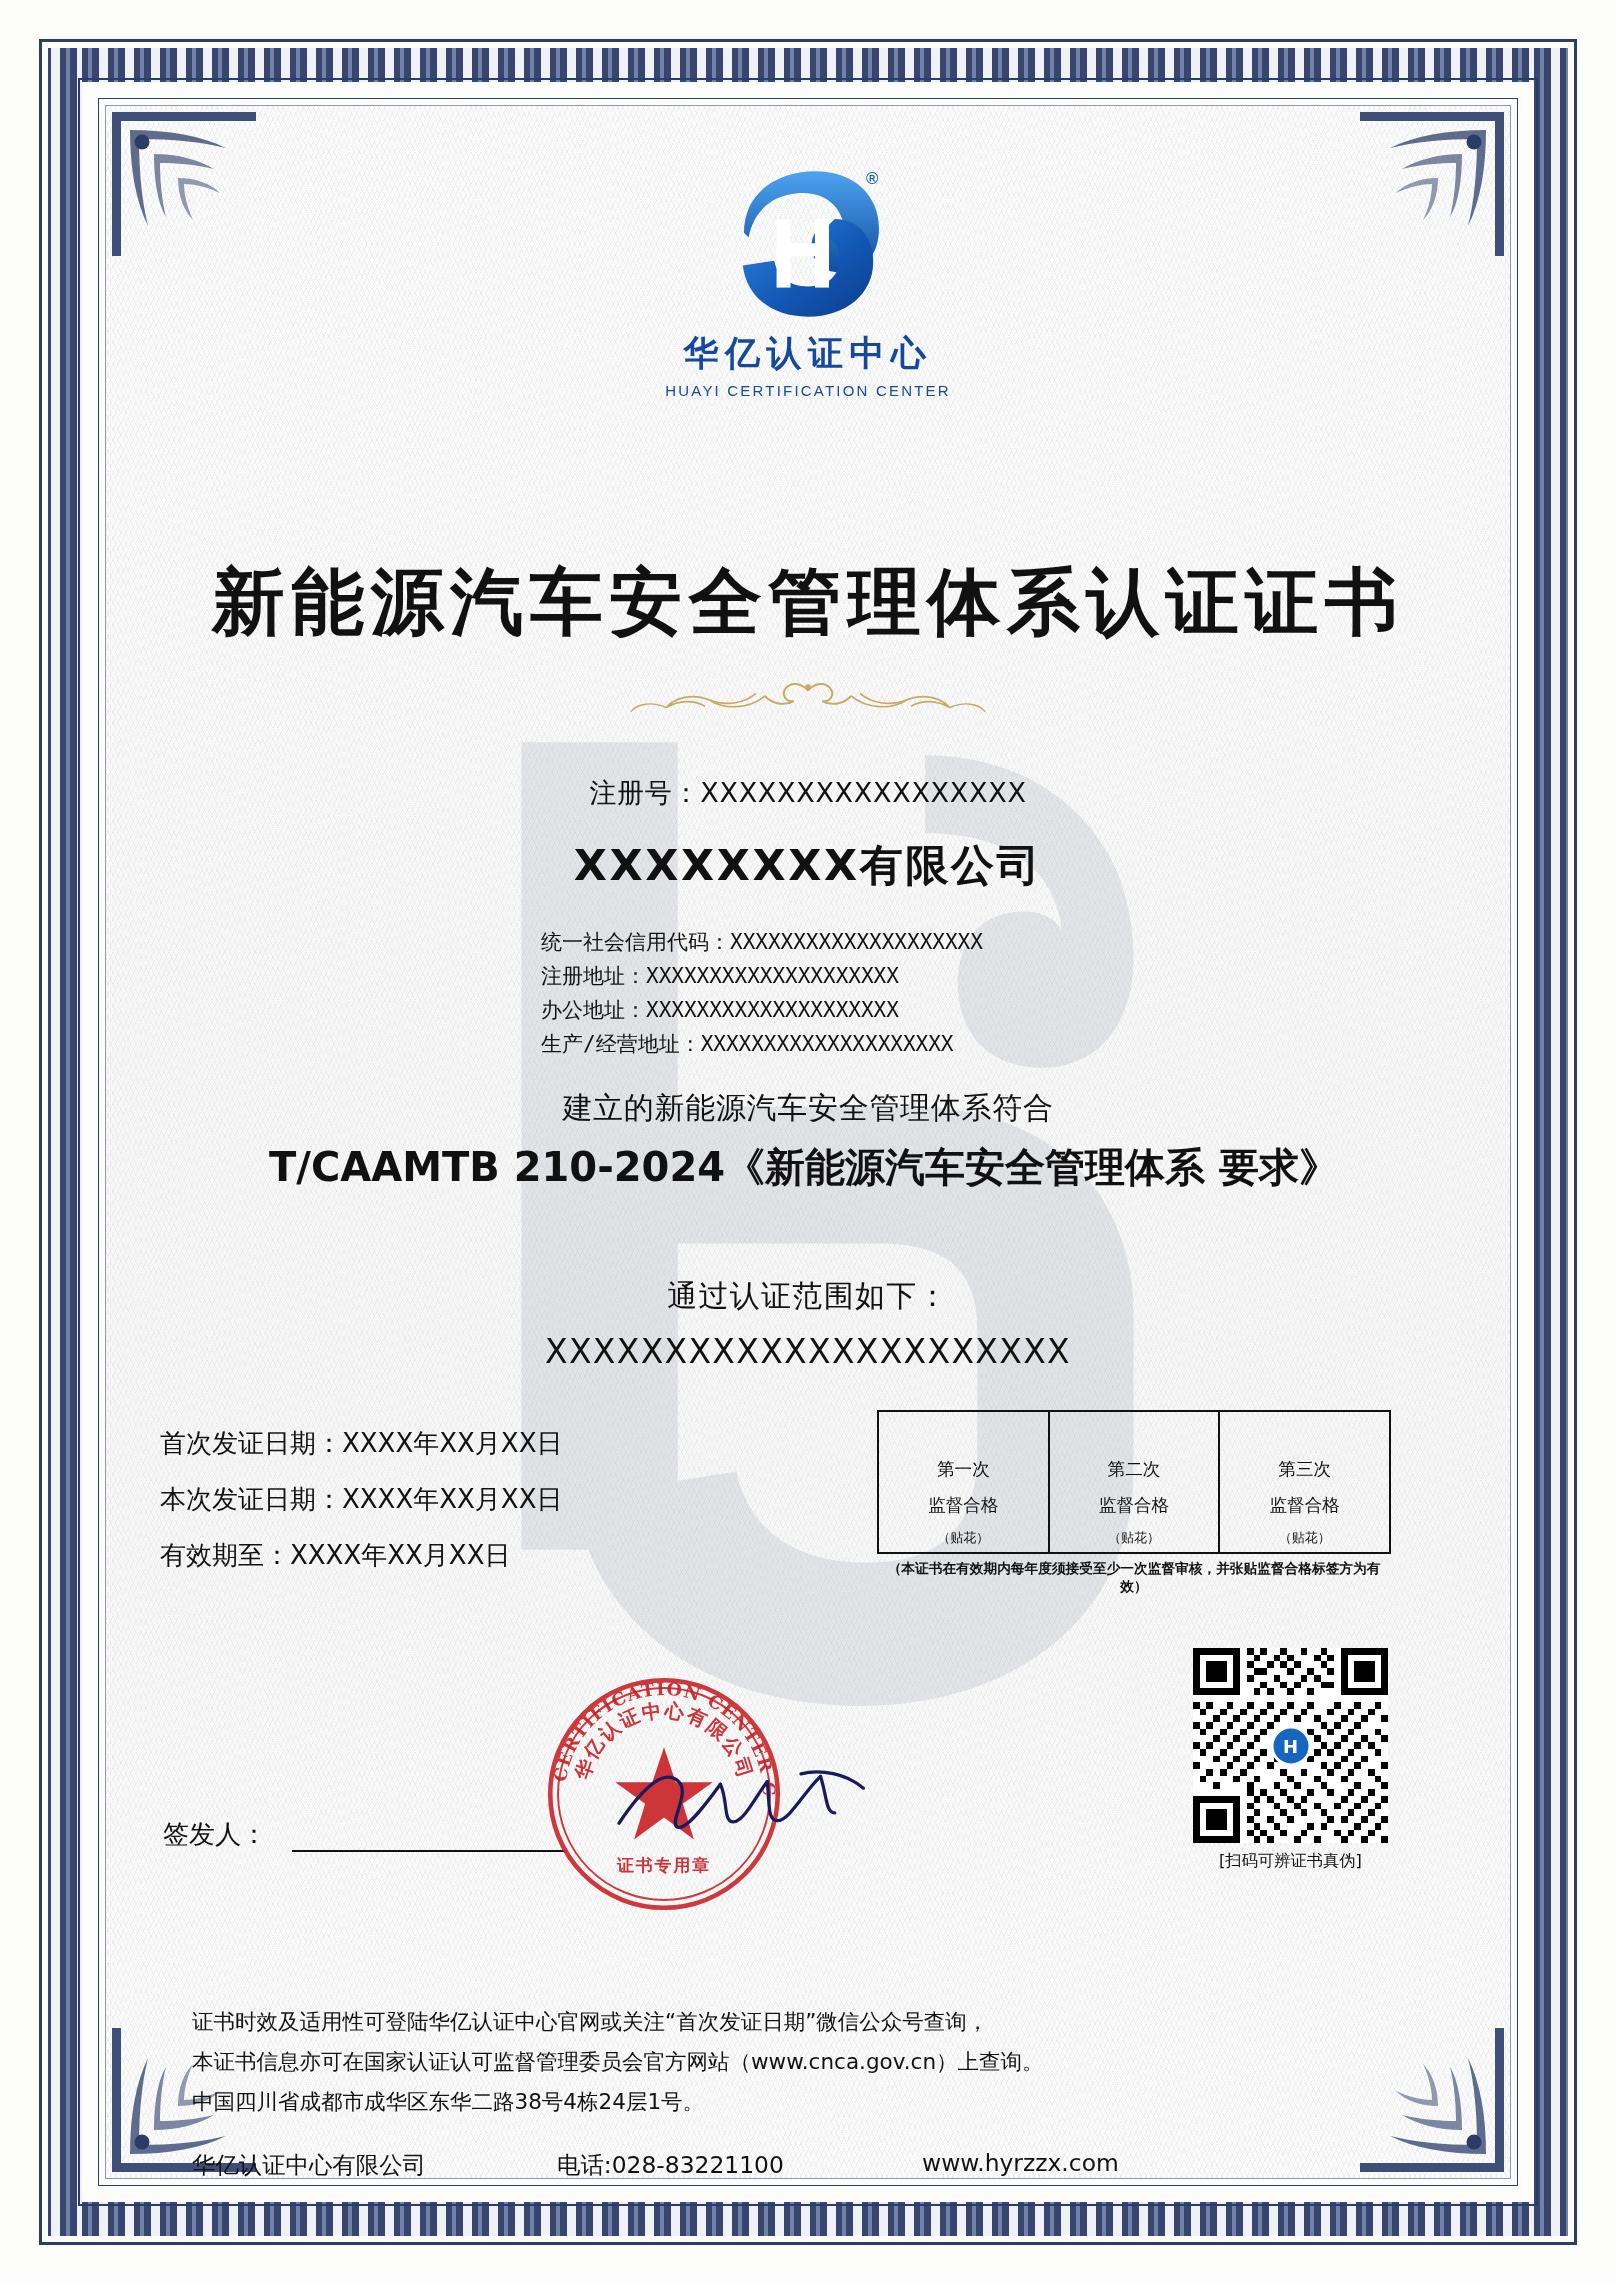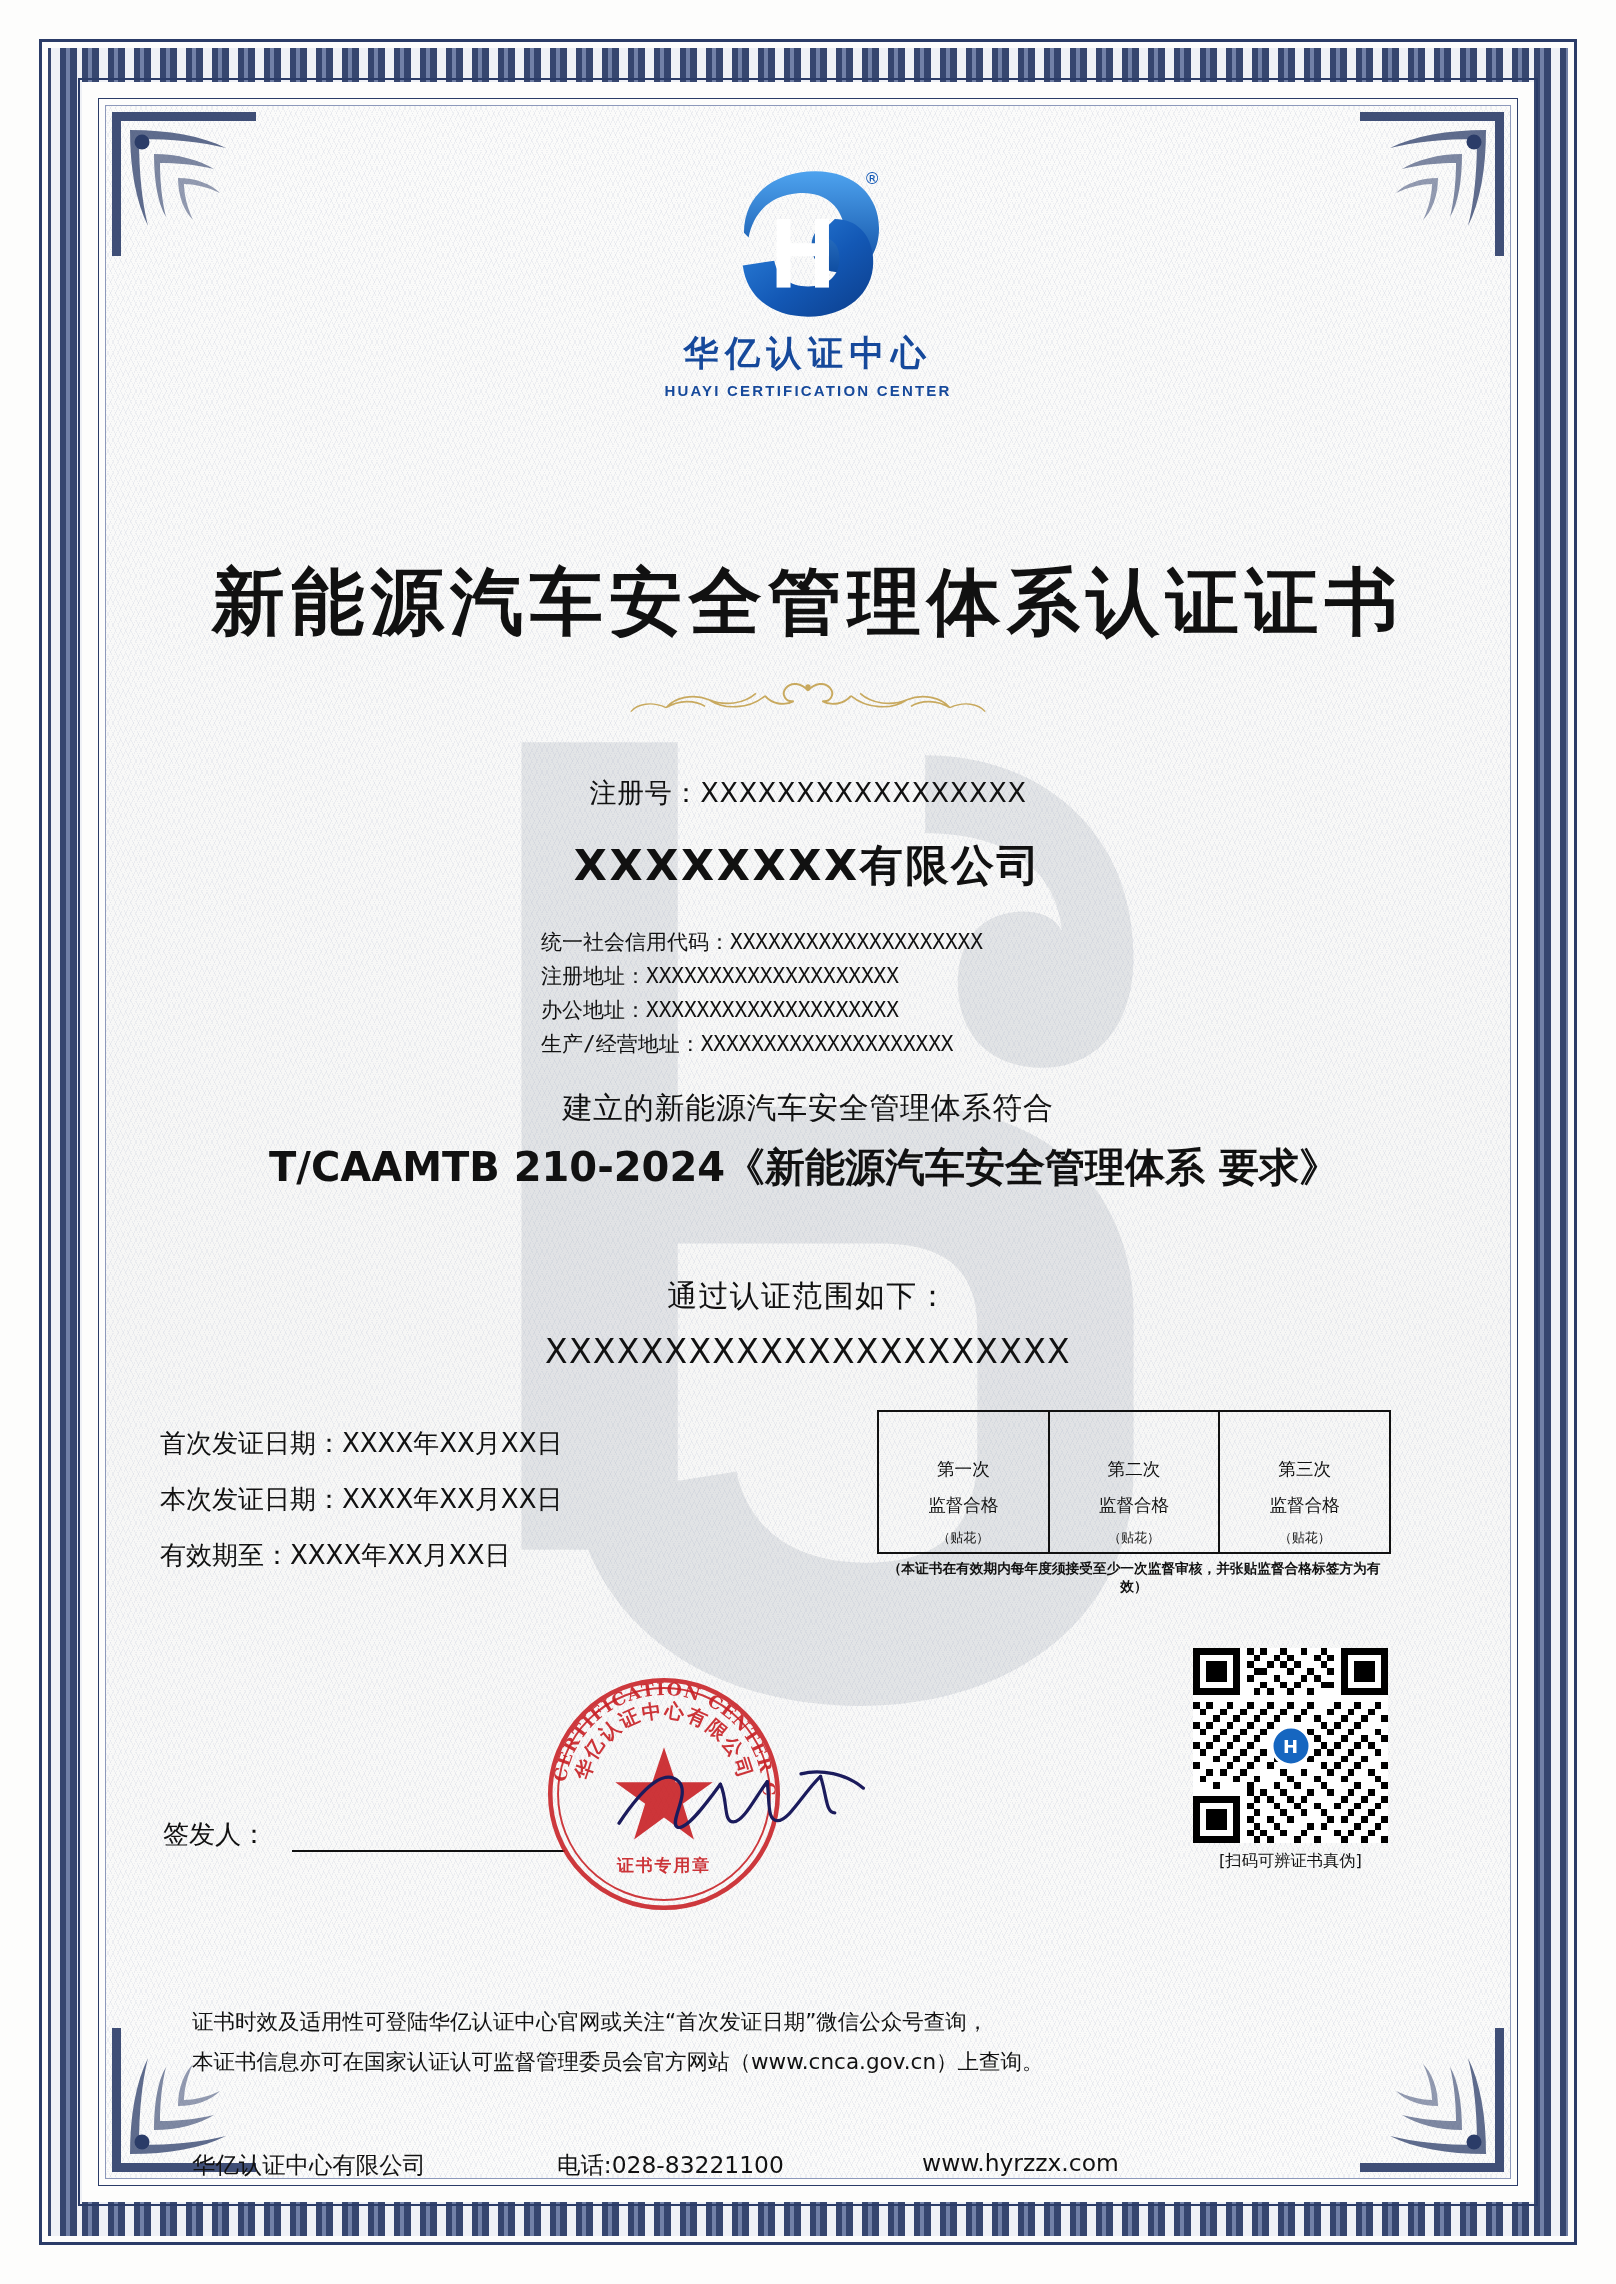--- a/index.html
+++ b/index.html
@@ -124,7 +124,7 @@
   }
   .logo-en {
     font-size: 15px;
-    font-weight: bold;
+    font-weight: normal;
     color: #16499b;
     letter-spacing: 2.2px;
     margin-top: 5.2px;

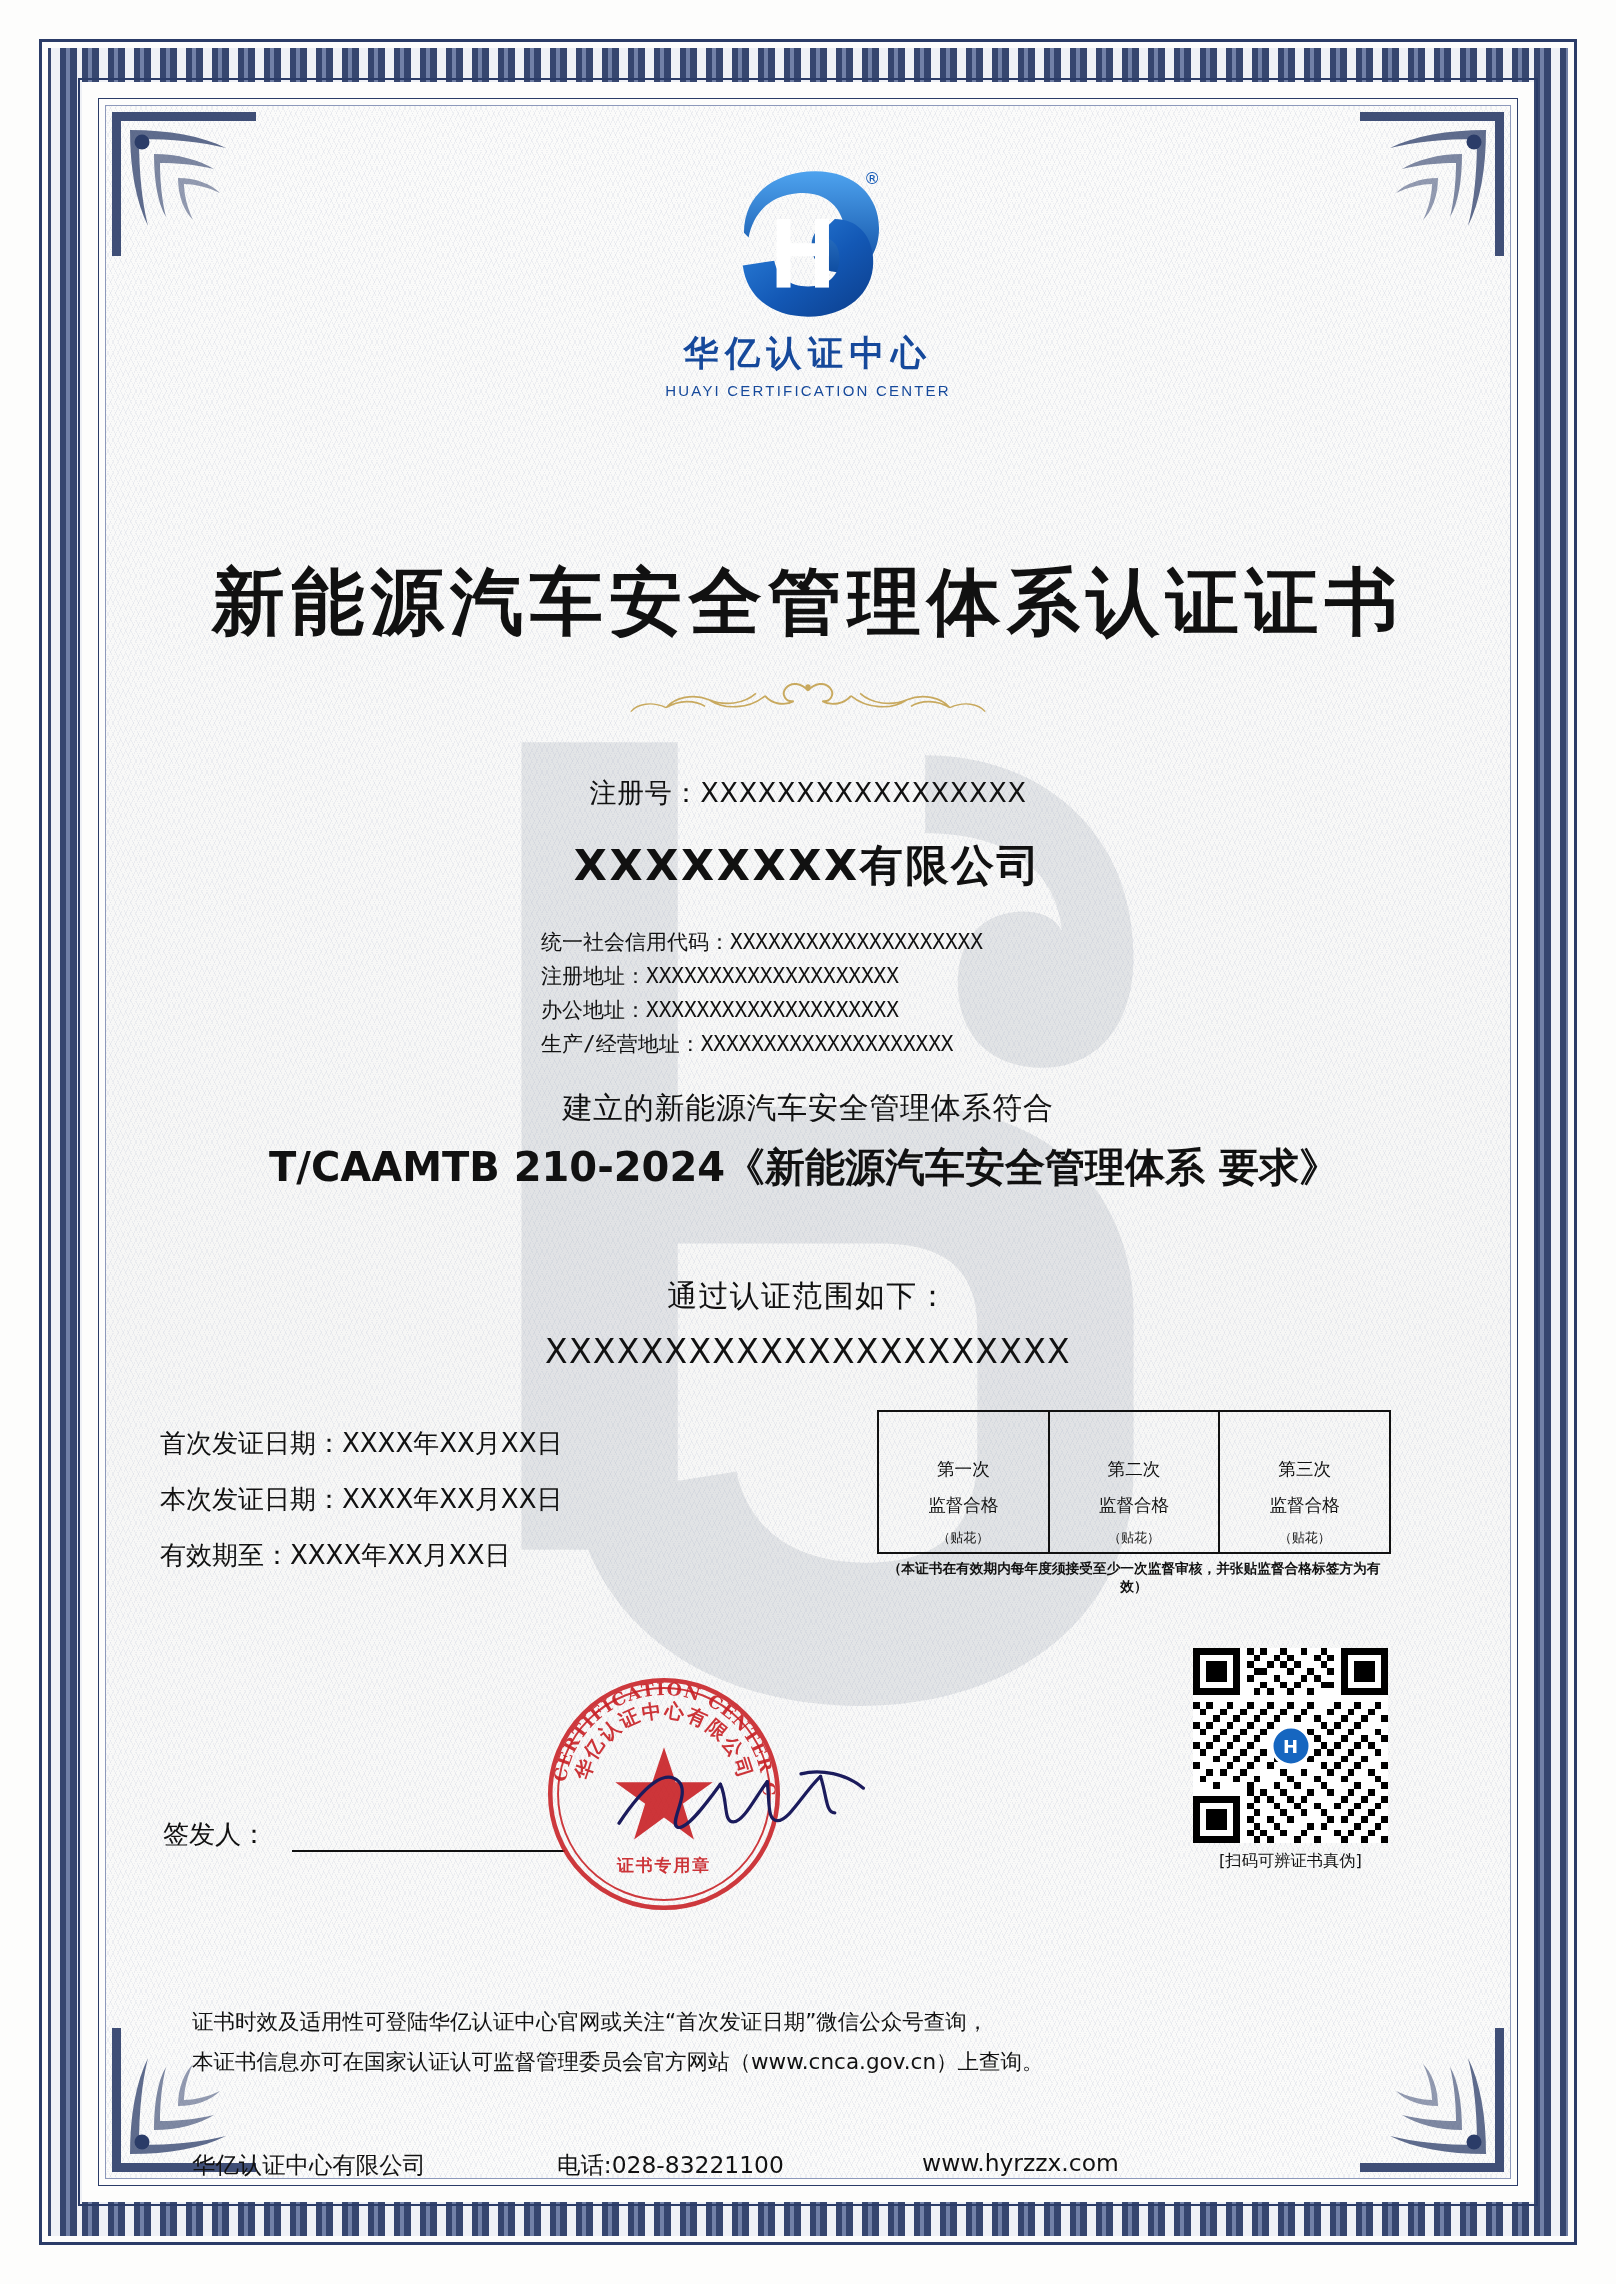--- a/index.html
+++ b/index.html
@@ -785,6 +785,7 @@
     <div class="notes">
       <div>证书时效及适用性可登陆华亿认证中心官网或关注“首次发证日期”微信公众号查询，</div>
       <div>本证书信息亦可在国家认证认可监督管理委员会官方网站（www.cnca.gov.cn）上查询。</div>
+      <div>中国四川省成都市成华区东华二路38号4栋24层1号。</div>
     </div>
 
     <div class="footer-row">

